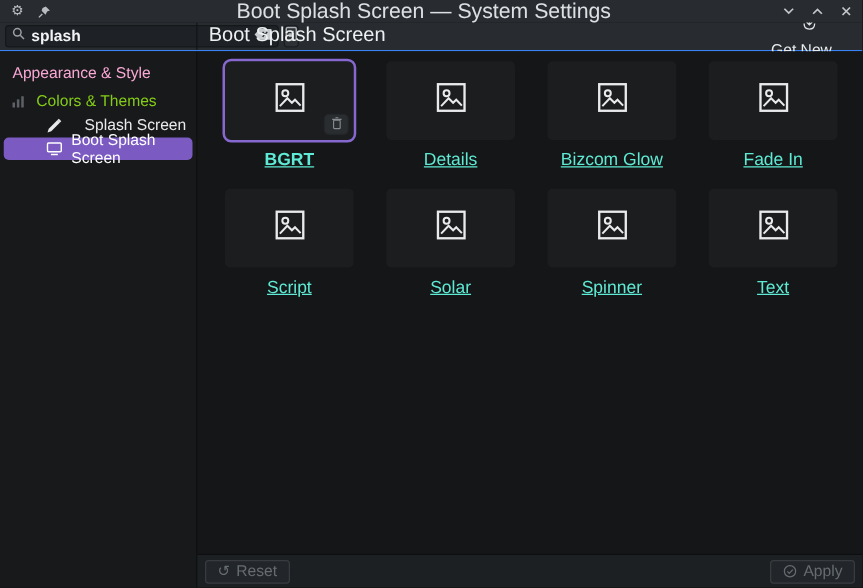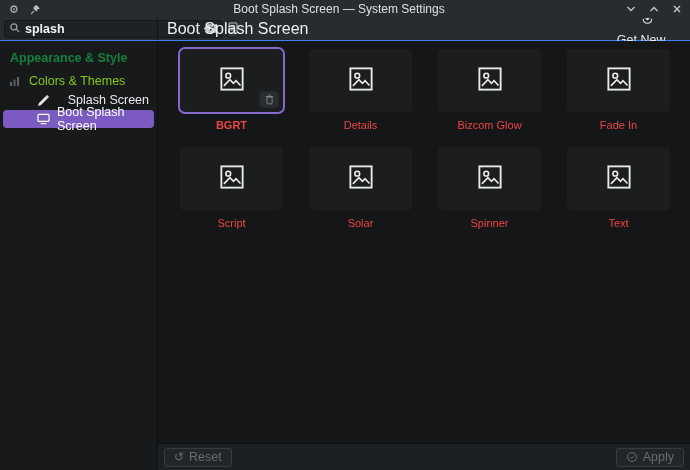--- a/index.html
+++ b/index.html
@@ -20,7 +20,7 @@
   .tb-icon { width:12px; height:12px; display:flex; align-items:center; justify-content:center; color:#b9bdc1; font-size:11px; line-height:1; }
   .tb-title {
     position:absolute; left:0; right:12px; text-align:center;
-    font-size:12px; color:#dde0e3; pointer-events:none;
+    font-size:17px; color:#dde0e3; pointer-events:none;
   }
   .tb-controls { margin-left:auto; display:flex; align-items:center; gap:12px; z-index:2; }
   .tb-ctl { width:11px; height:11px; display:flex; align-items:center; justify-content:center; }

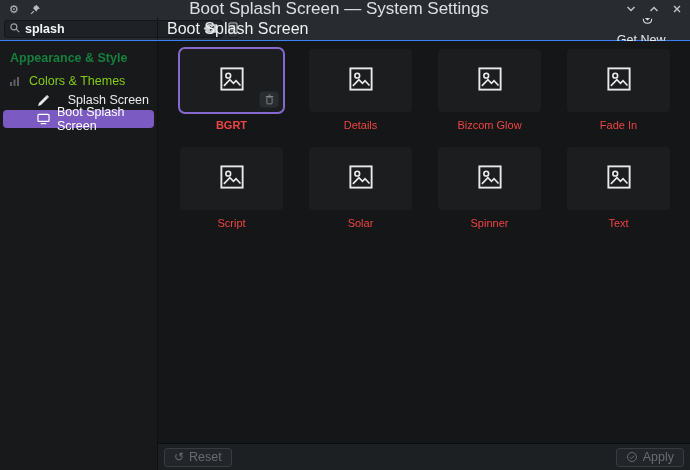--- a/index.html
+++ b/index.html
@@ -57,7 +57,7 @@
   .vdiv { width:1px; background:#0e0f10; }
   .content { flex:1; display:flex; flex-direction:column; background:#151617; min-width:0; }
 
-  .sb-header { font-size:12.5px; font-weight:bold; color:#15803d; padding:4px 10px 6px; }
+  .sb-header { font-size:12.5px; font-weight:normal; color:#f9a8d4; padding:4px 10px 6px; }
   .sb-item {
     height:18px; display:flex; align-items:center; gap:7px;
     margin:1px 3px; padding:0 5px; border-radius:4px; font-size:12.5px; color:#e8eaec;

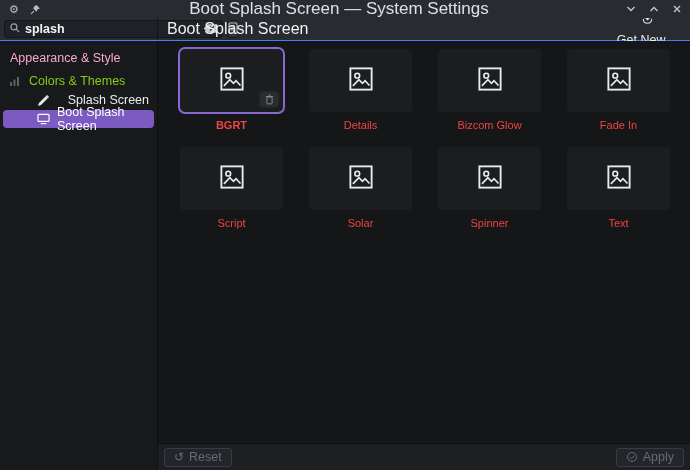--- a/index.html
+++ b/index.html
@@ -79,7 +79,7 @@
     position:relative; display:flex; align-items:center; justify-content:center;
   }
   .tile.selected { outline:2px solid #8668cf; outline-offset:0px; border-radius:5px; }
-  .tile-label { margin-top:7px; font-size:11px; color:#ef4444; }
+  .tile-label { margin-top:7px; font-size:14px; color:#5eead4;text-decoration:underline; }
   .tile-label.selected { font-weight:bold; }
   .trash-btn {
     position:absolute; right:4px; bottom:4px; width:20px; height:17px;

